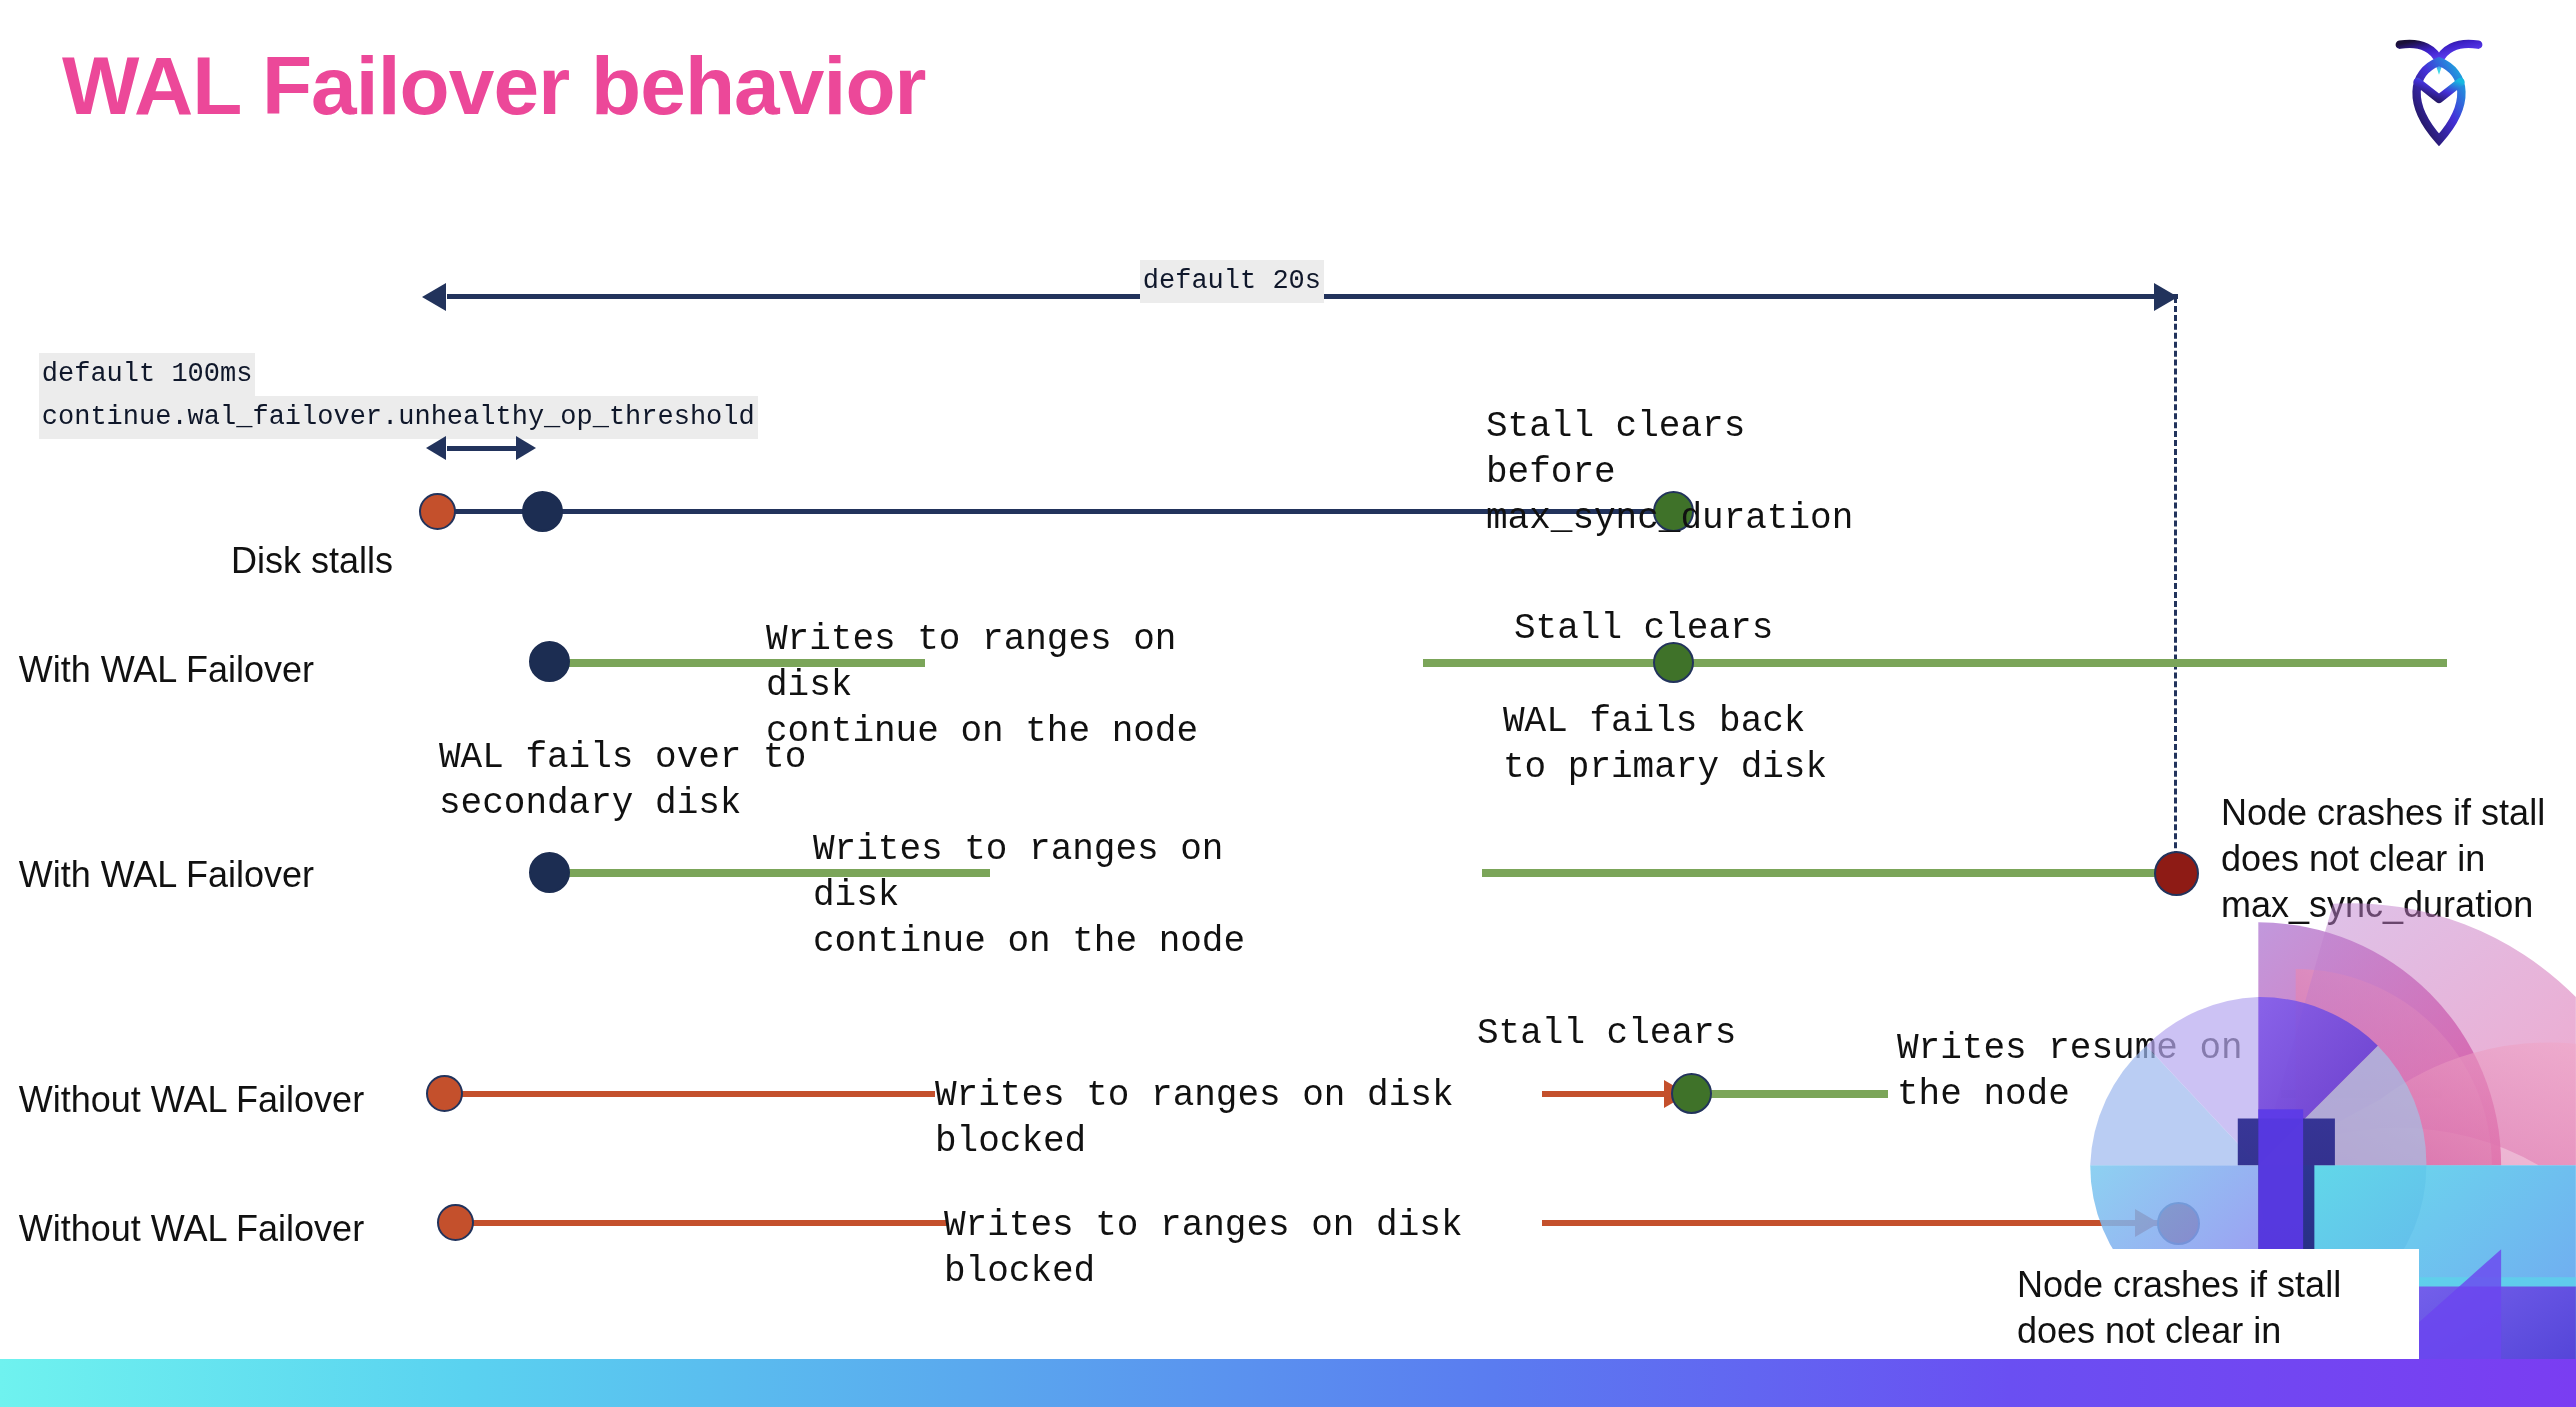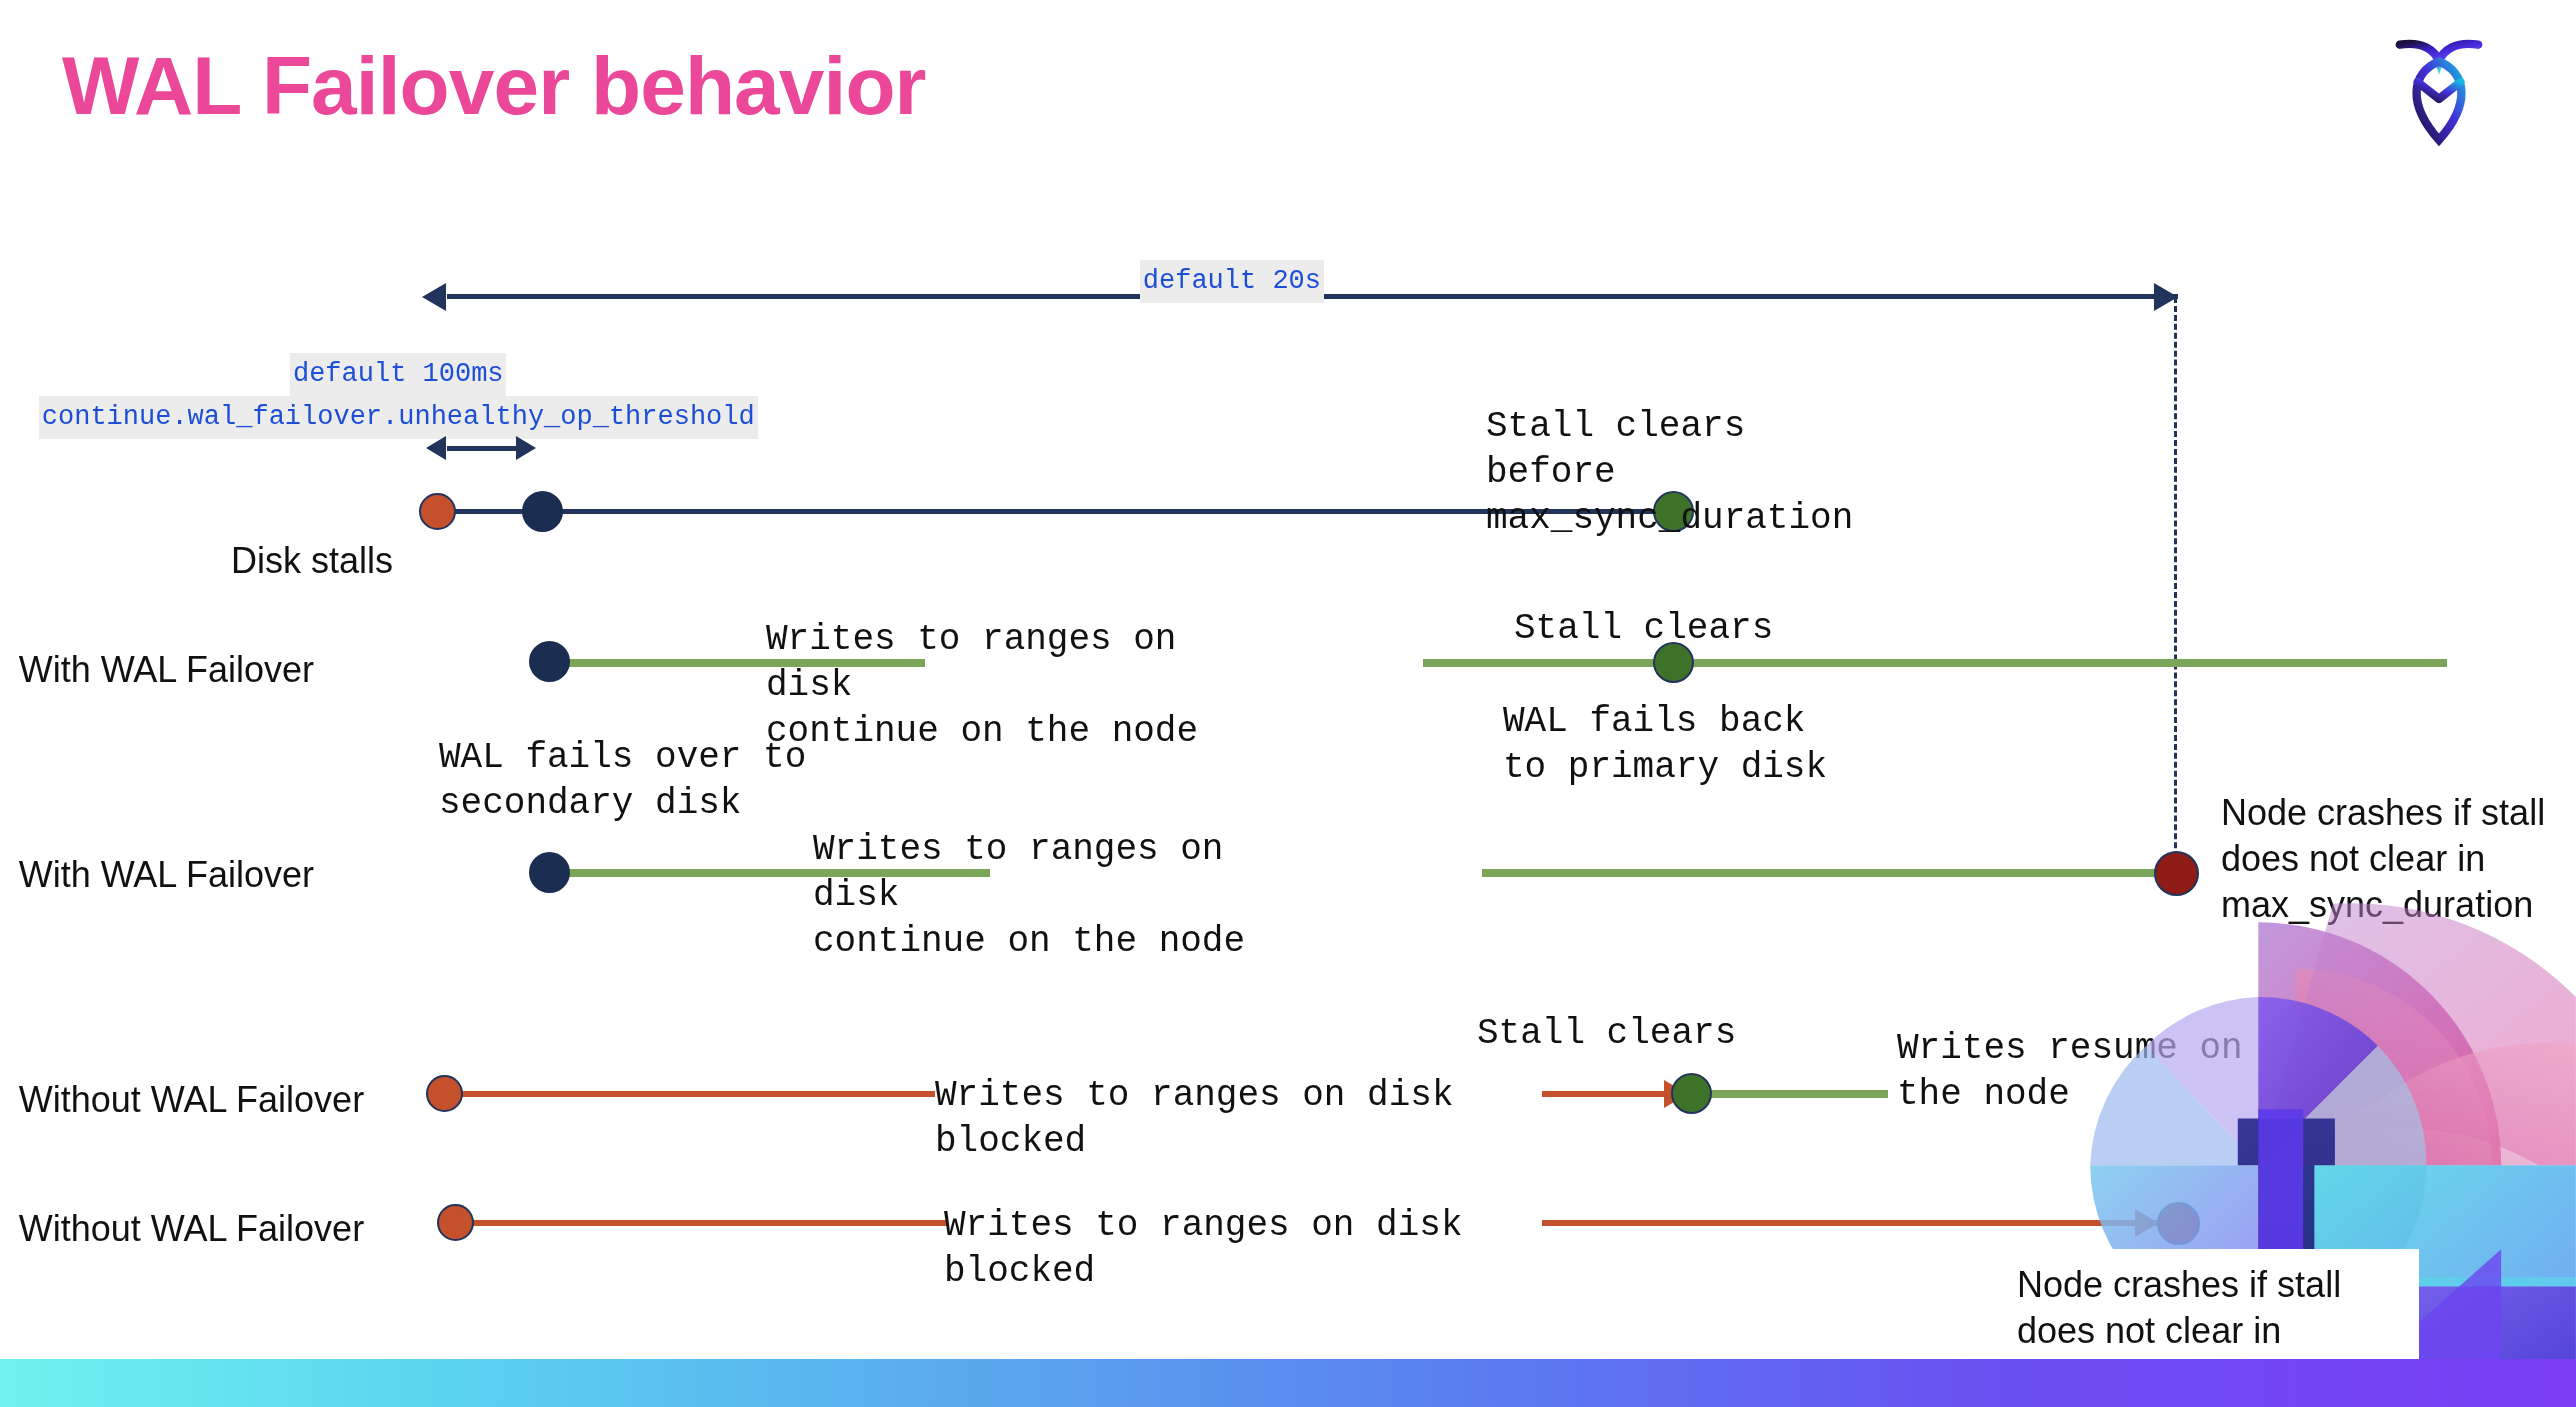--- a/index.html
+++ b/index.html
@@ -25,7 +25,7 @@
 
   
   .codelbl{position:absolute;font-family:"Liberation Mono", monospace;
-           font-size:27px;color:#1d4ed8;line-height:1.52;white-space:nowrap;text-align:center;}
+           font-size:27px;color:#0f172a;line-height:1.52;white-space:nowrap;}
   .codelbl span{background:#ececec;padding:0.9px 2.8px;display:inline-block;}
 
   

